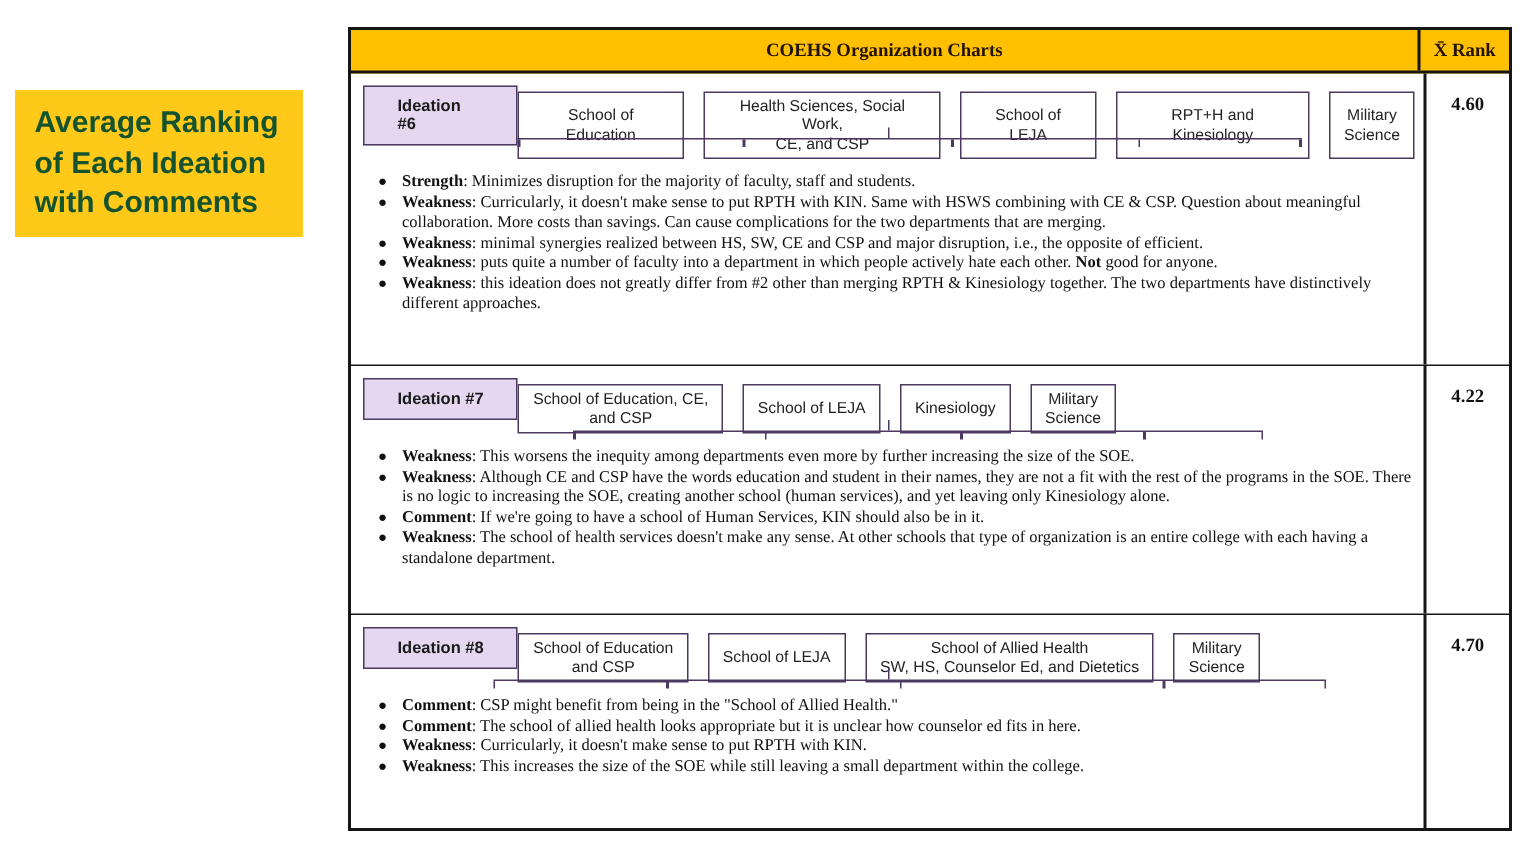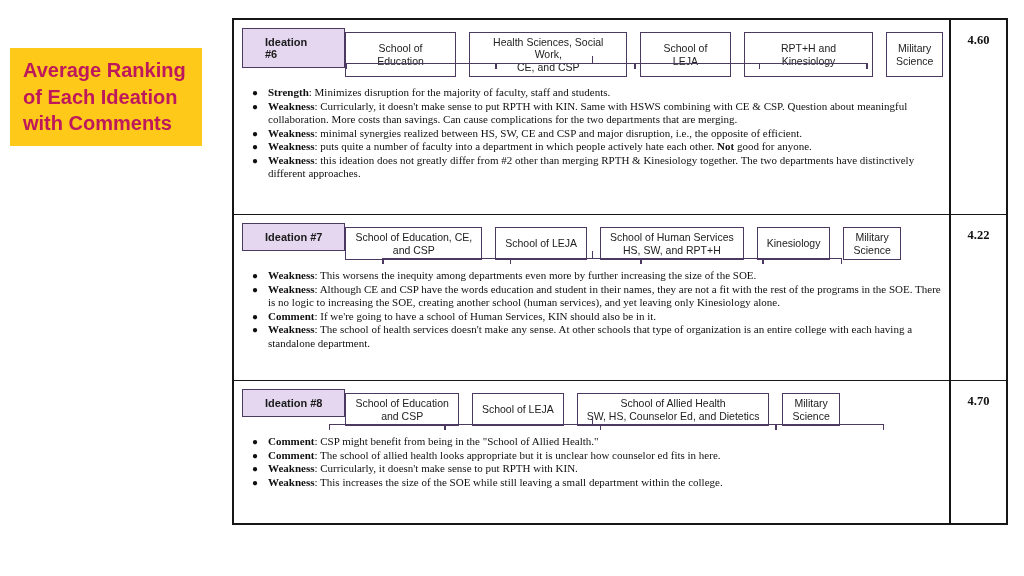--- a/index.html
+++ b/index.html
@@ -70,6 +70,10 @@
   </div>
 
   <div class="org-table">
+    <div class="thead">
+      <div class="th-main">COEHS Organization Charts</div>
+      <div class="th-rank">X̄ Rank</div>
+    </div>
     <div id="sections">
         <div class="section">
           <div class="sec-main">

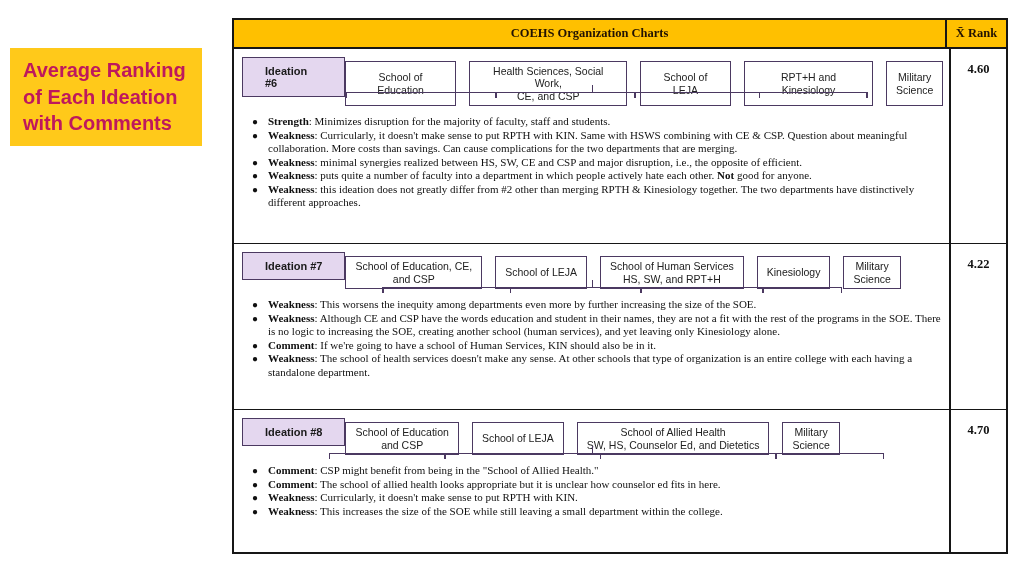--- a/index.html
+++ b/index.html
@@ -9,11 +9,11 @@
     -webkit-font-smoothing:antialiased;
   }
   .title-card{
-    position:absolute;left:10px;top:48px;width:166px;
+    position:absolute;left:10px;top:60px;width:166px;
     padding:9px 13px;
     background:var(--goldTitle,#FFC91A);
     font-family:"Liberation Sans",sans-serif;
-    font-weight:bold;font-size:20px;line-height:1.33;color:#be185d;
+    font-weight:bold;font-size:20px;line-height:1.33;color:#14532d;
   }
   .org-table{
     position:absolute;left:232px;top:18px;width:772px;

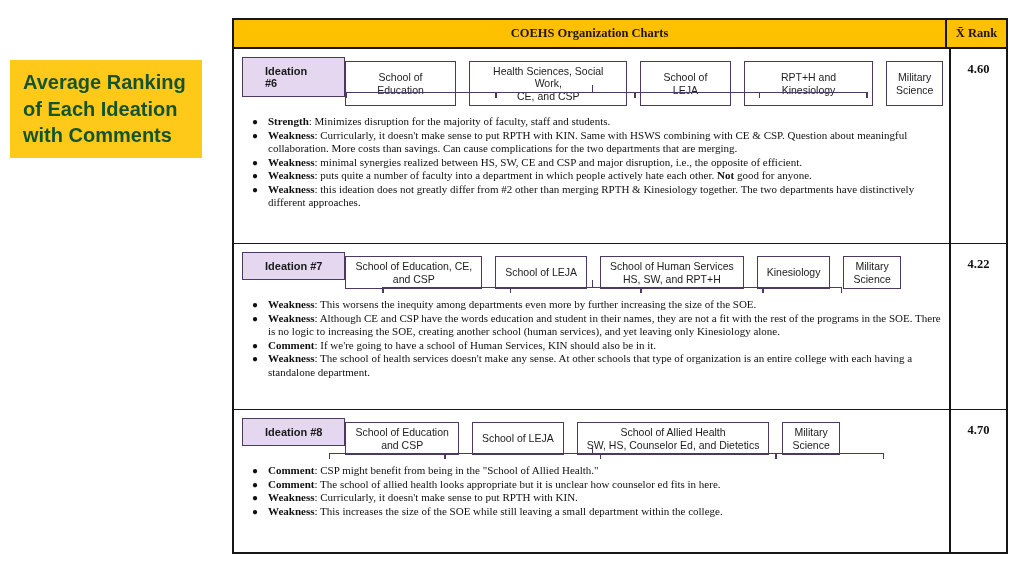--- a/index.html
+++ b/index.html
@@ -129,8 +129,6 @@
                 <div class="child-box">School of Education, CE,
 and CSP</div>
                 <div class="child-box">School of LEJA</div>
-                <div class="child-box">School of Human Services
-HS, SW, and RPT+H</div>
                 <div class="child-box">Kinesiology</div>
                 <div class="child-box">Military
 Science</div>

